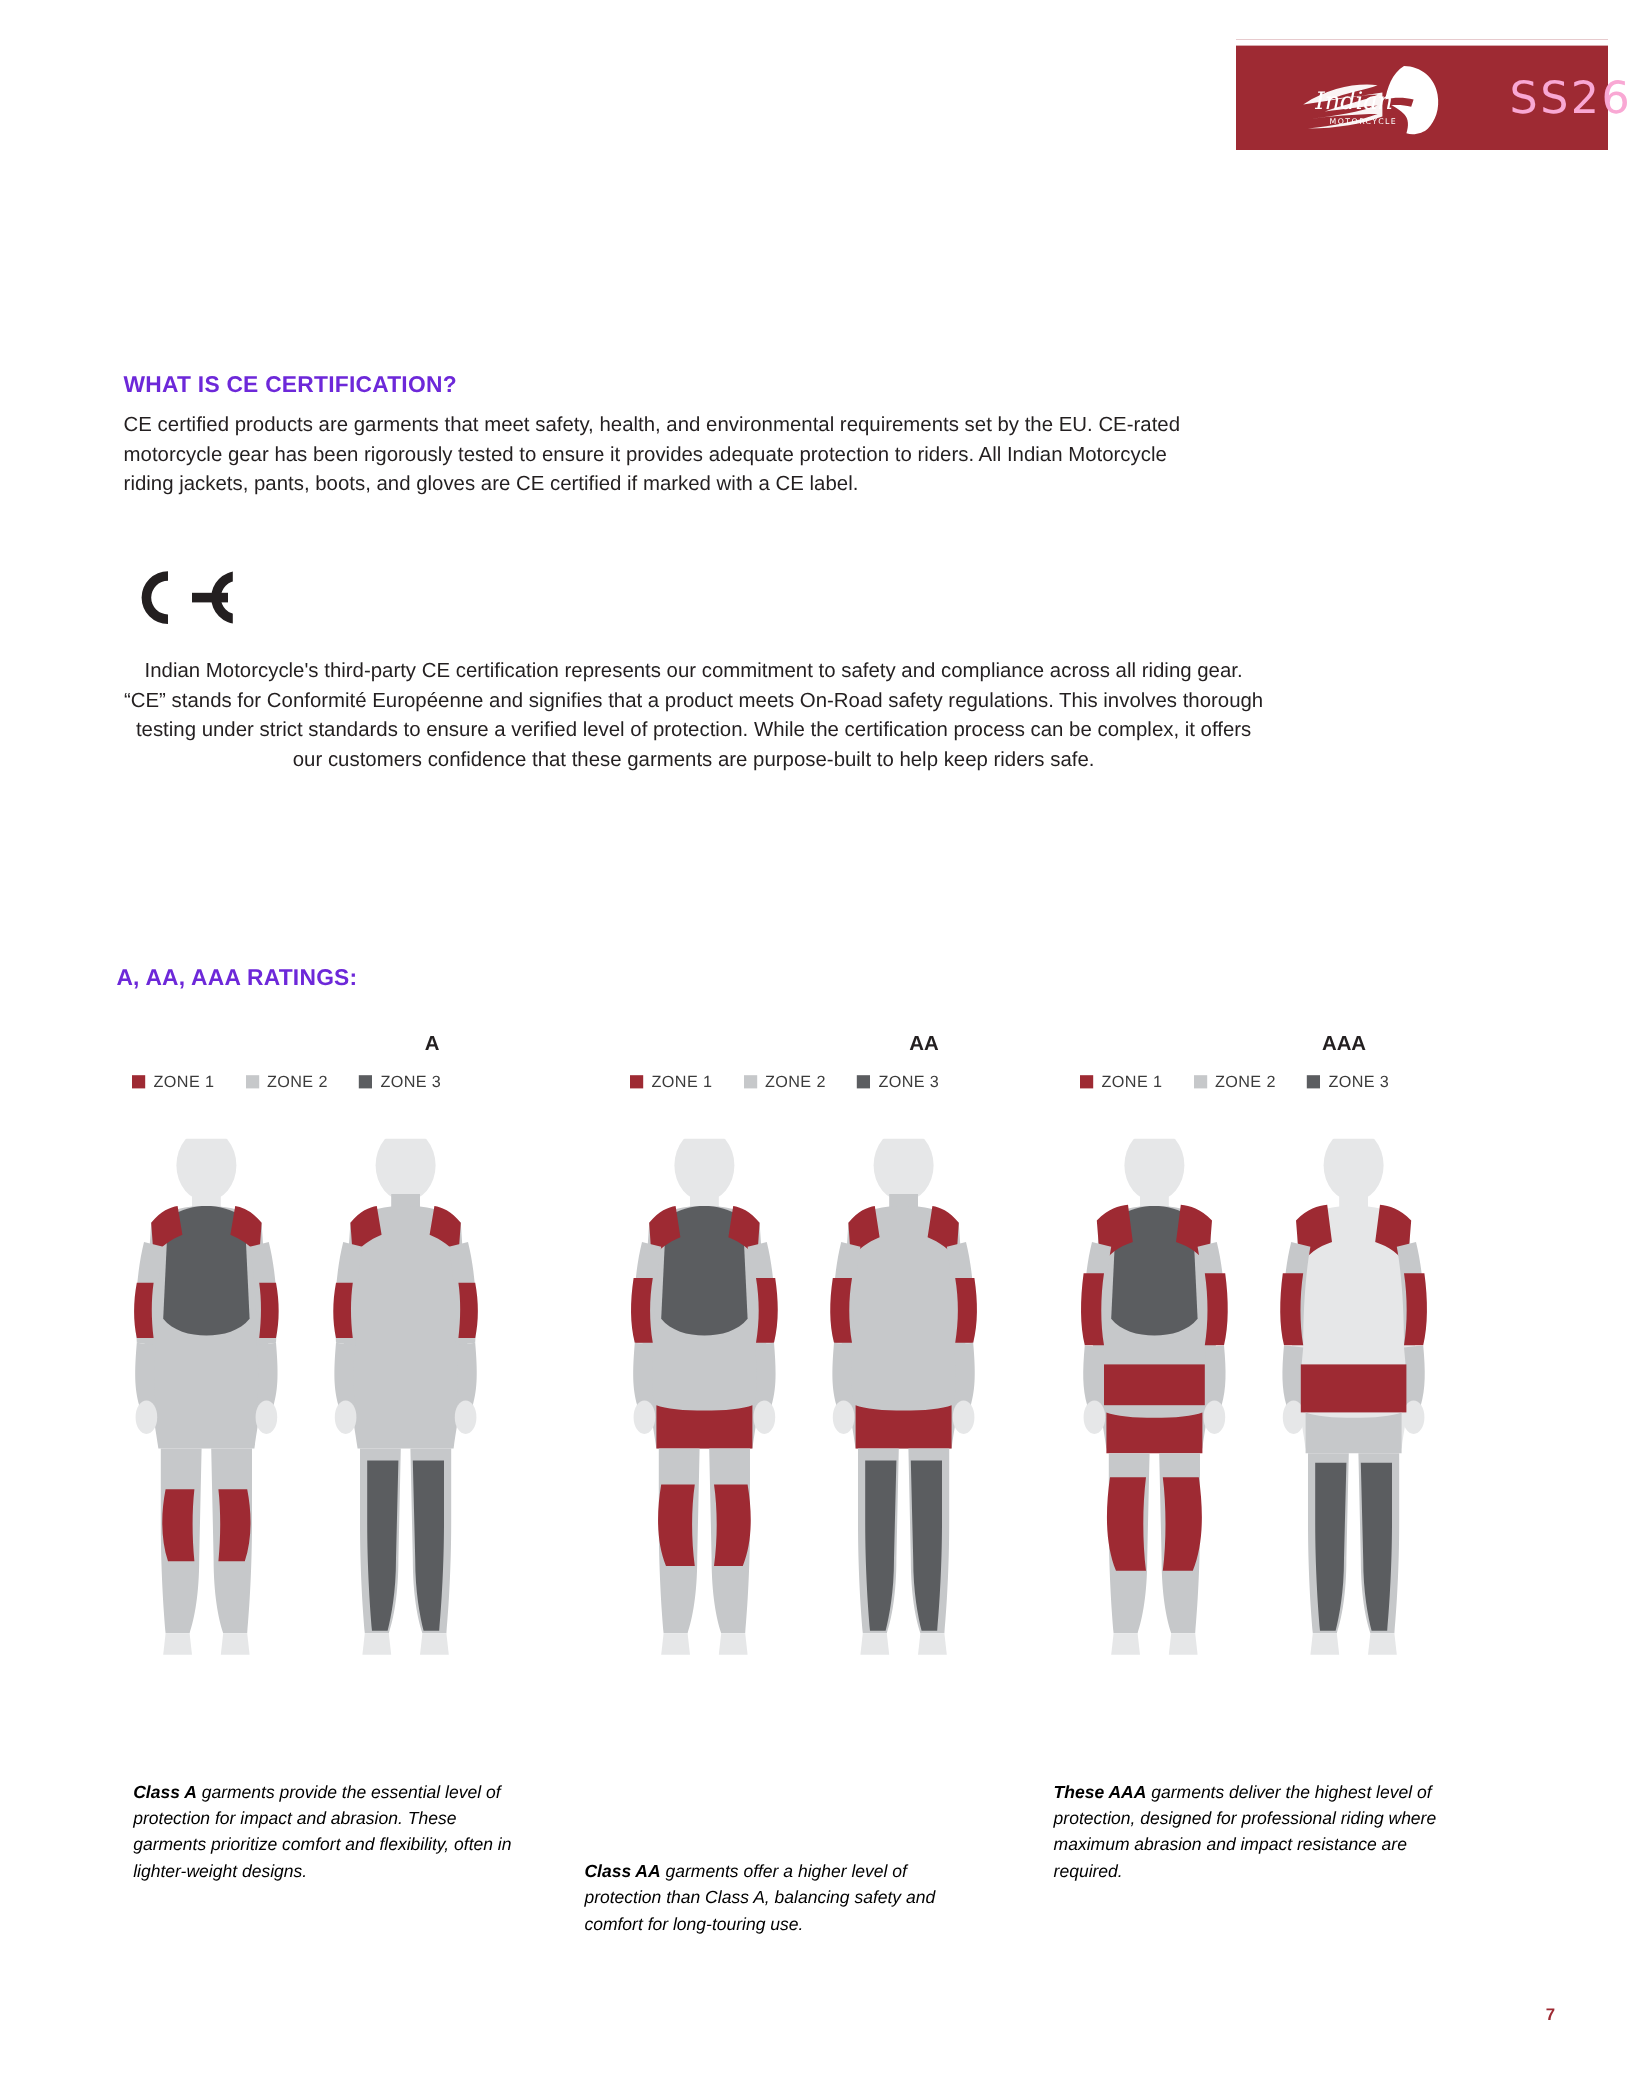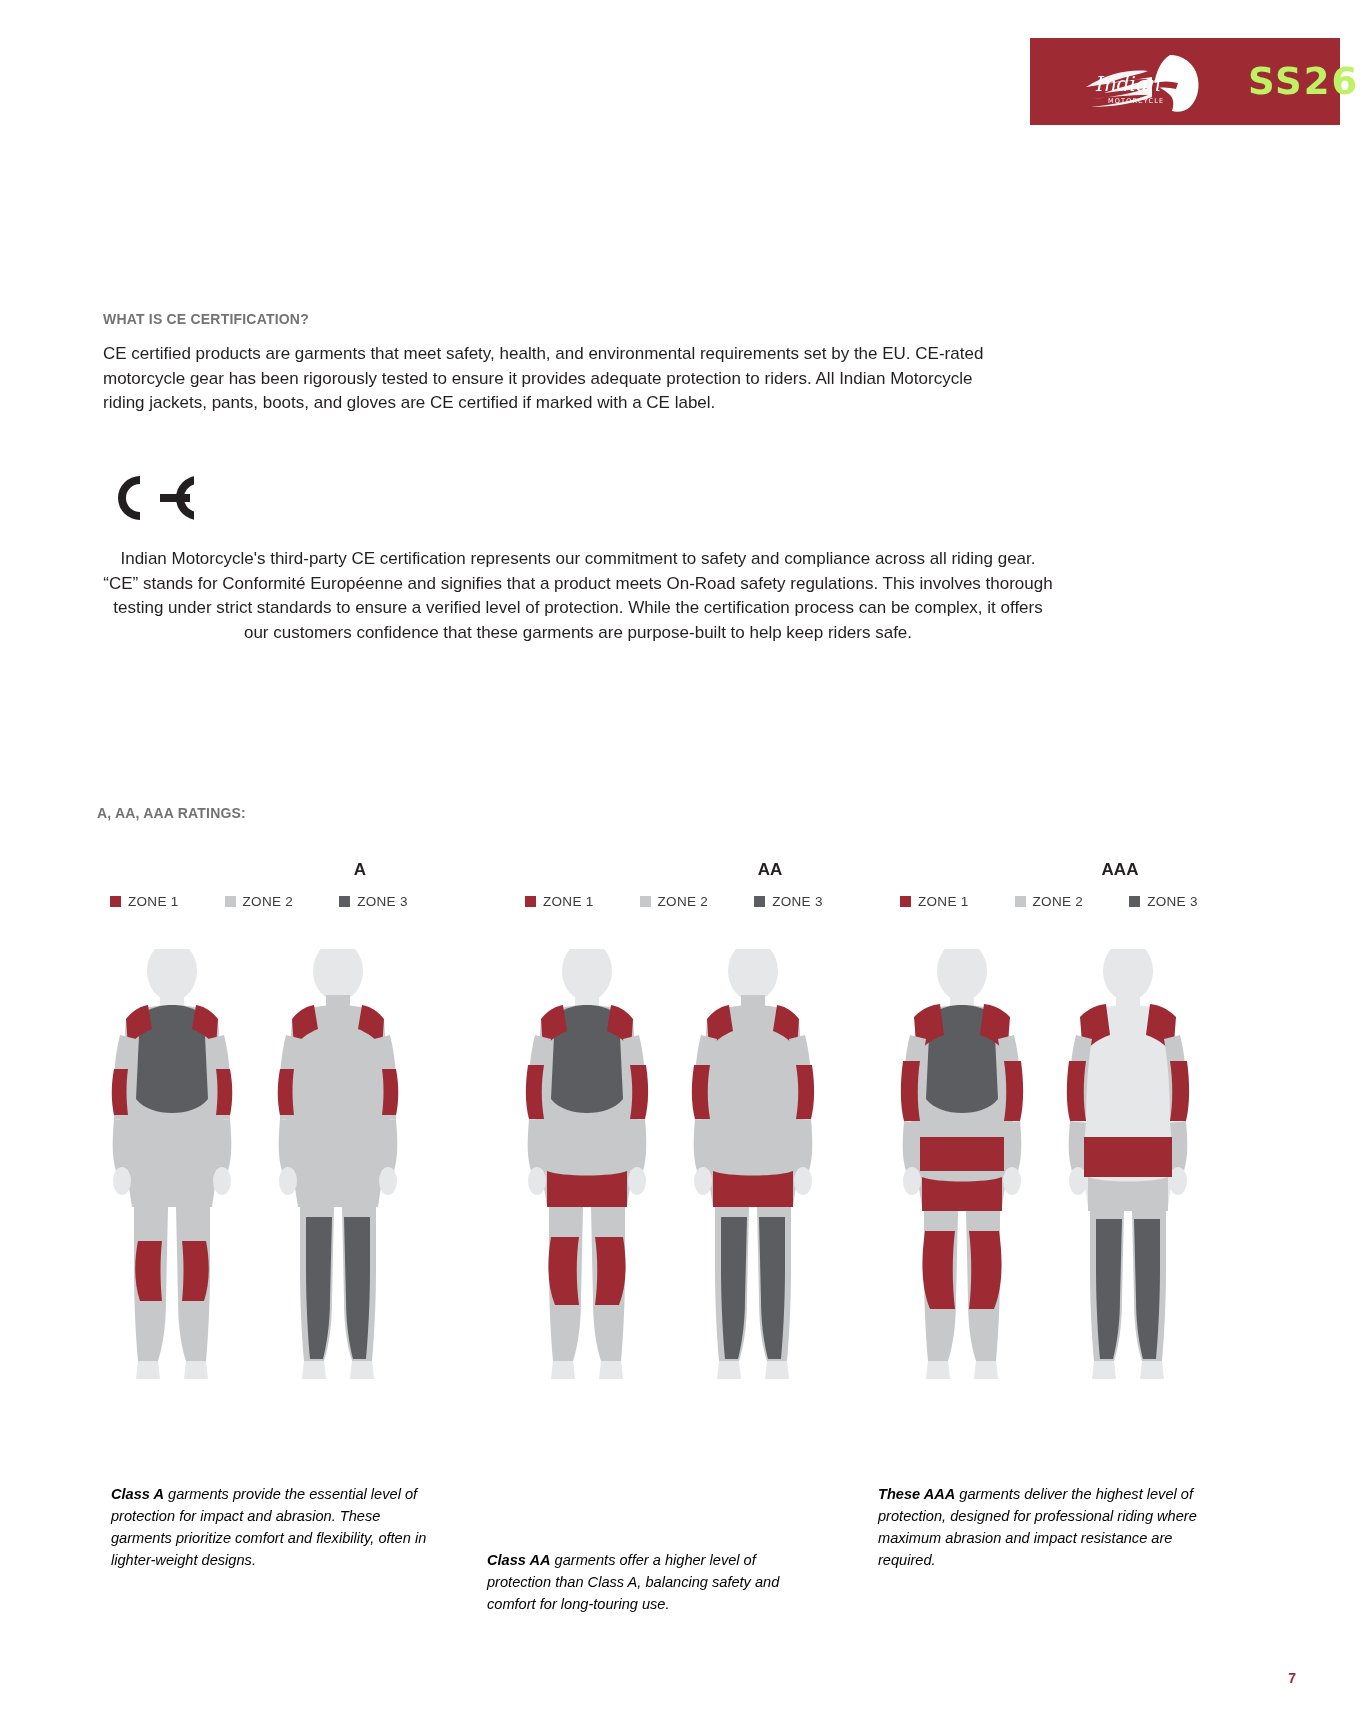--- a/index.html
+++ b/index.html
@@ -40,12 +40,12 @@
     flex: none;
   }
   .header-badge .season-code {
-    color: #bef264;
+    color: #f9a8d4;
     font-family: "DejaVu Sans", sans-serif;
-    font-weight: bold;
+    font-weight: normal;
     font-size: 37px;
     letter-spacing: 2px;
-    margin-left: 10px;
+    margin-left: 20px;
   }
 
   

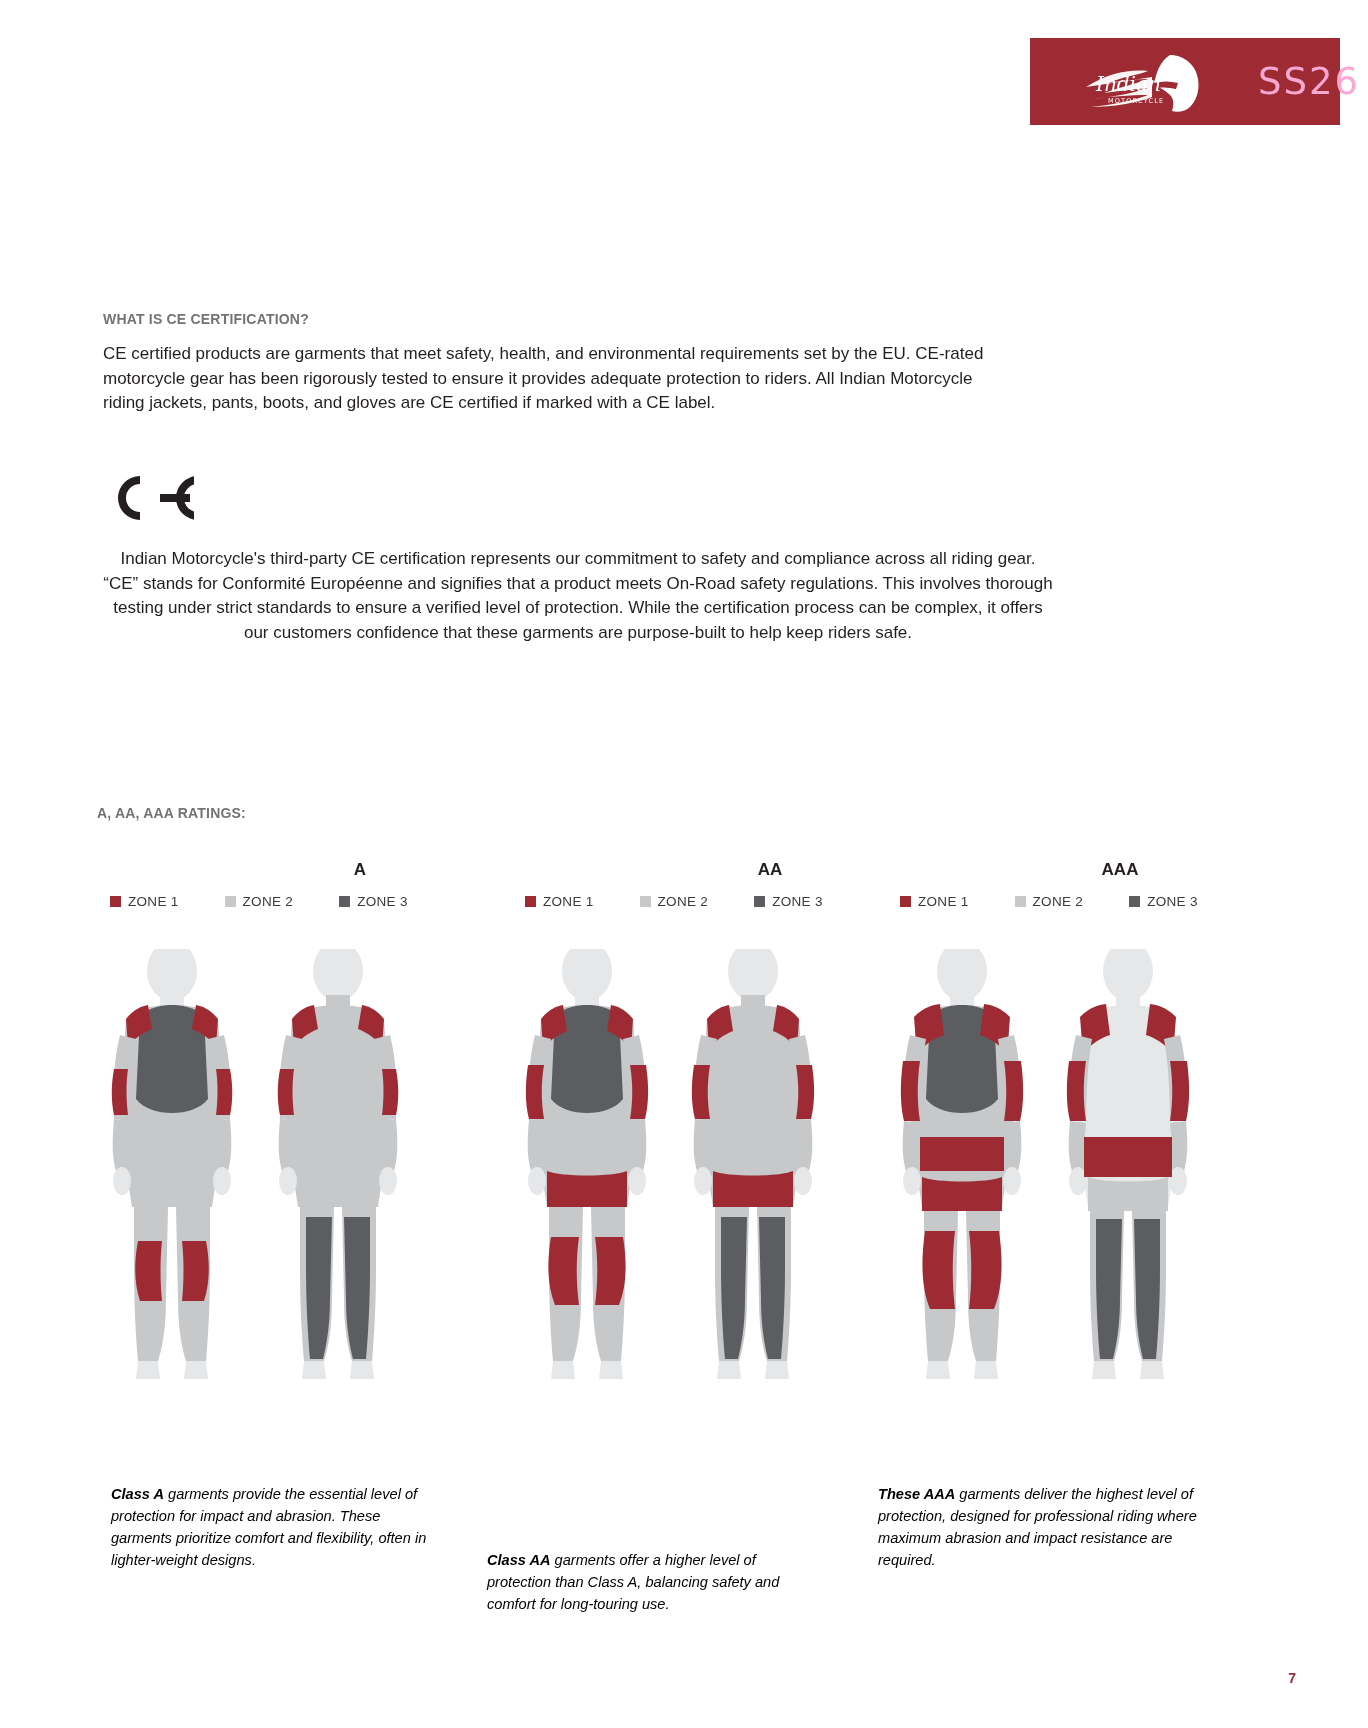--- a/index.html
+++ b/index.html
@@ -51,9 +51,9 @@
   
   .sec-heading {
     position: absolute;
-    color: #737373;
+    color: #6d28d9;
     font-weight: bold;
-    font-size: 14px;
+    font-size: 19px;
     letter-spacing: 0.2px;
   }
   #what-is-ce-heading { top: 311px; left: 103px; }

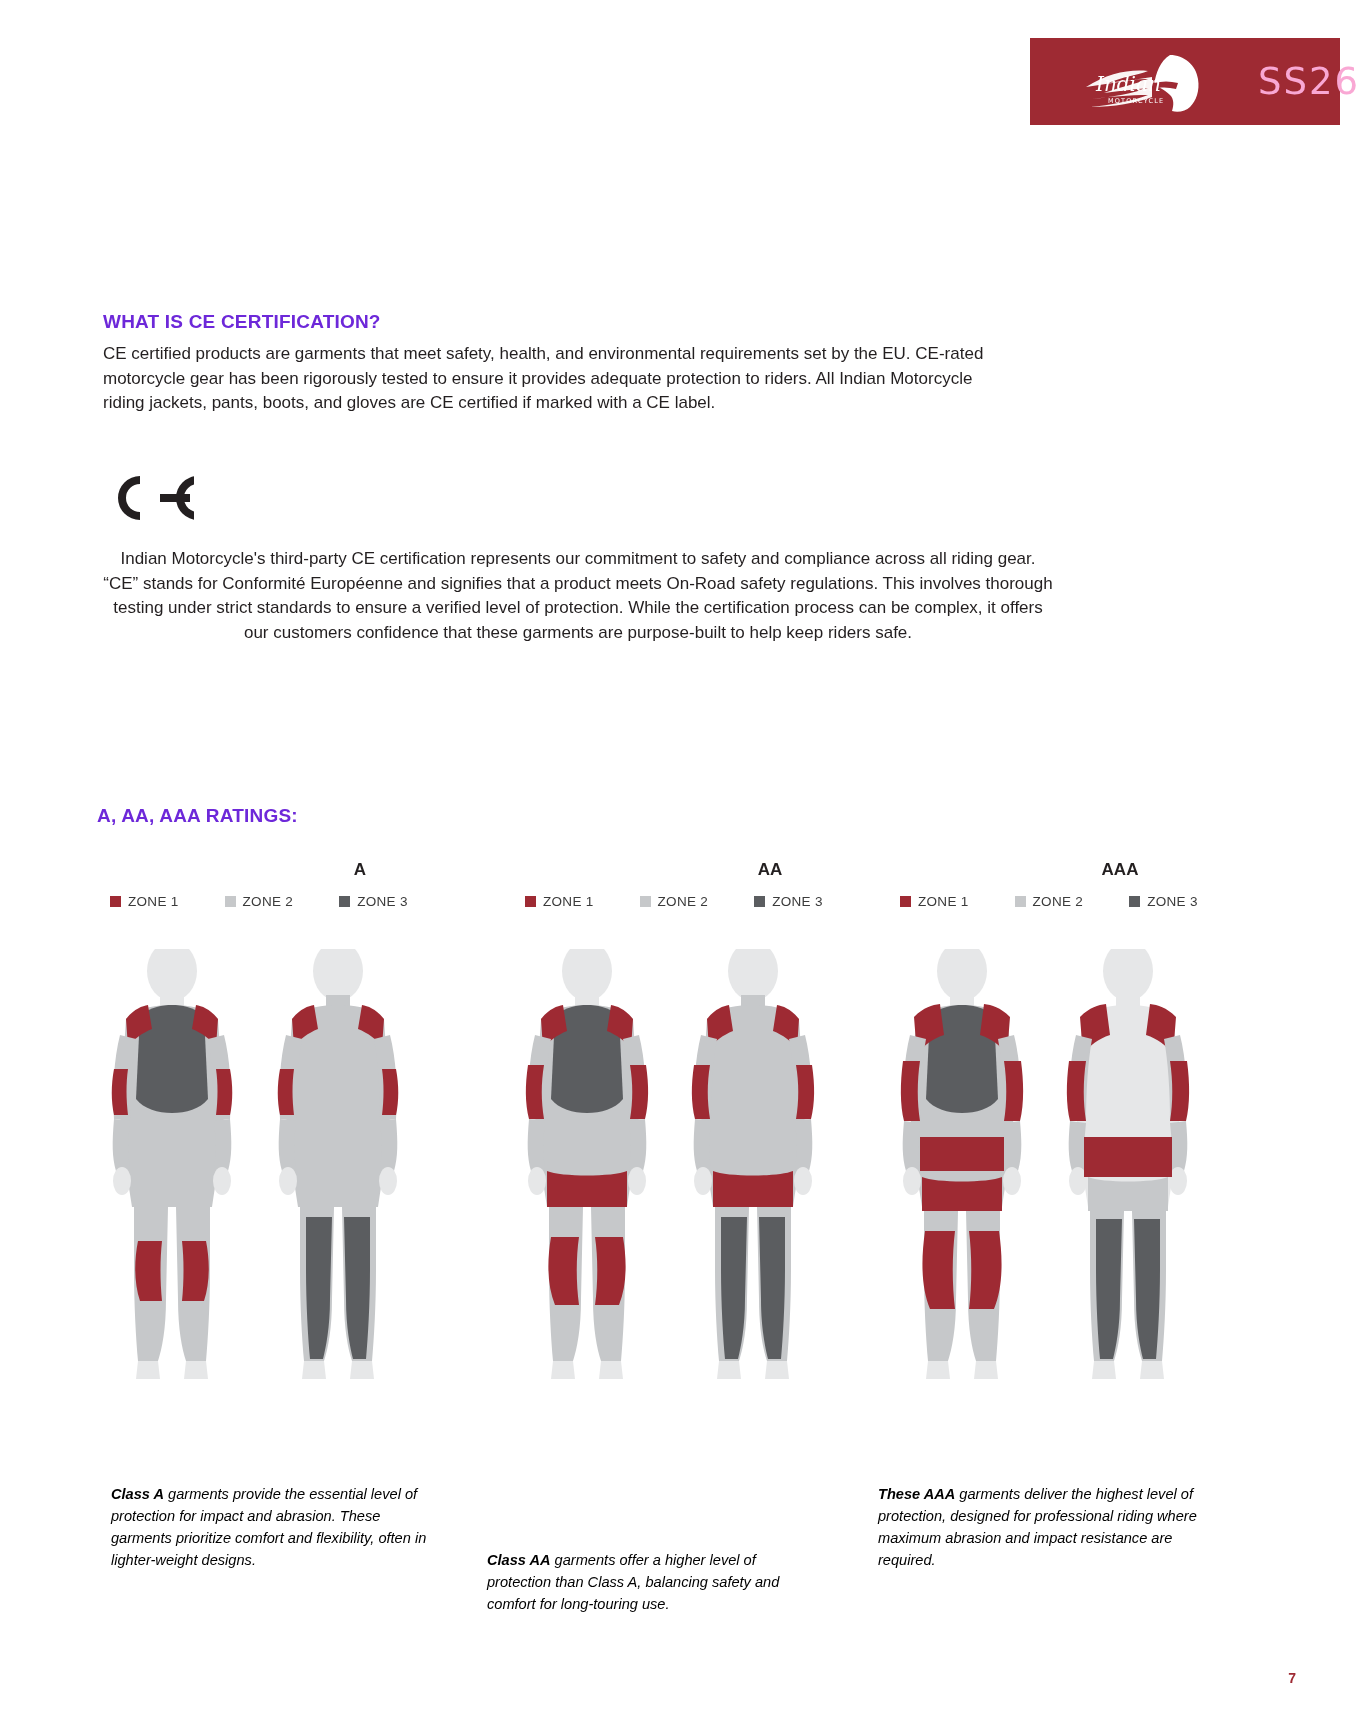--- a/index.html
+++ b/index.html
@@ -101,7 +101,7 @@
 
   .legend {
     display: flex;
-    gap: 46px;
+    gap: 26px;
     font-size: 13.5px;
     color: #3b3b3b;
     letter-spacing: 0.3px;

